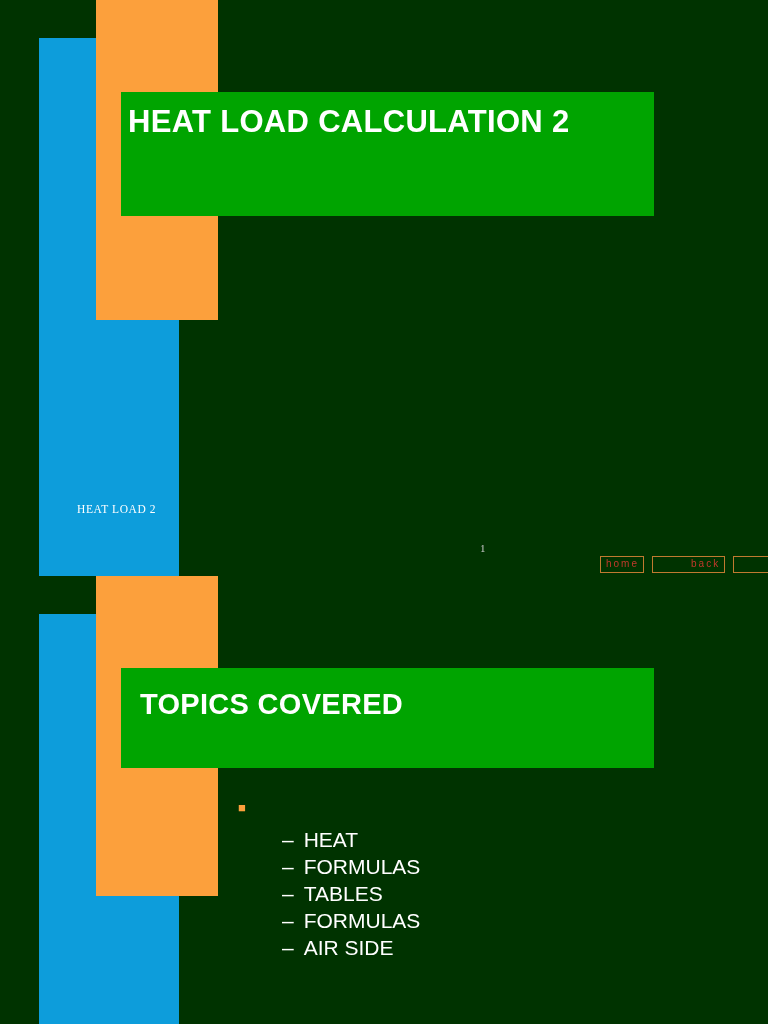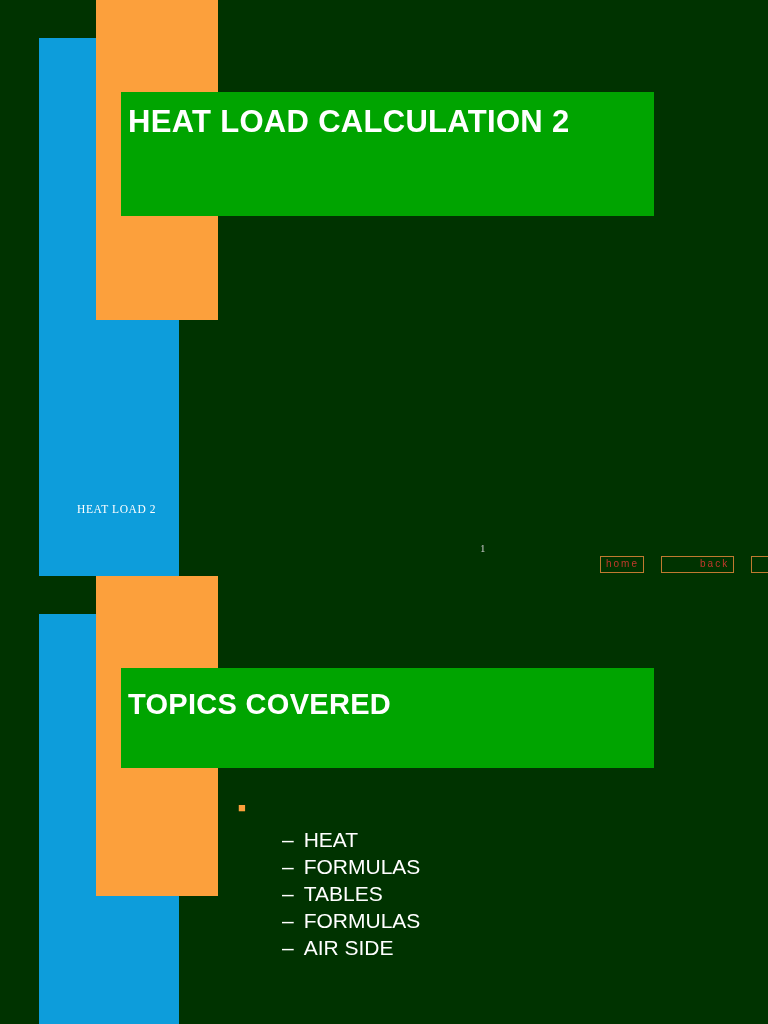--- a/index.html
+++ b/index.html
@@ -91,7 +91,7 @@
     line-height: 1;
     font-family: "Liberation Sans", sans-serif;
   }
-  .nav-btn + .nav-btn { margin-left: 17px; padding-left: 38px; }
+  .nav-btn + .nav-btn { margin-left: 8px; padding-left: 38px; }
 
   
   .s2-blue   { left: 39px;  top: 38px;  width: 140px; height: 538px; }

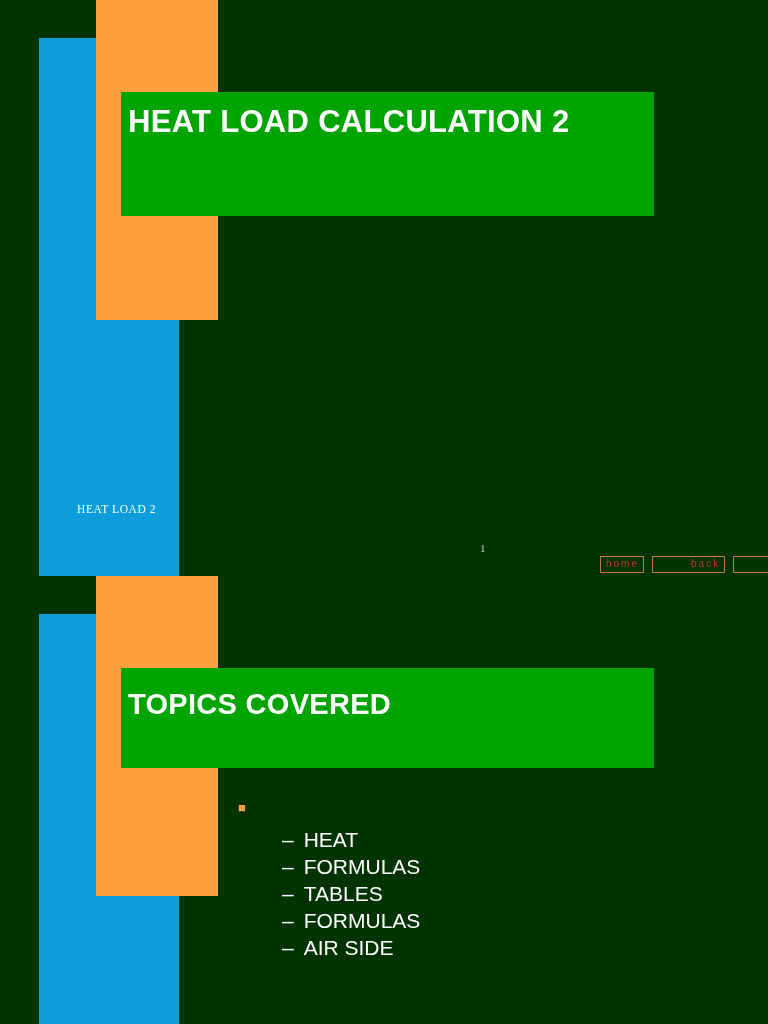--- a/index.html
+++ b/index.html
@@ -97,7 +97,7 @@
   .s2-blue   { left: 39px;  top: 38px;  width: 140px; height: 538px; }
   .s2-orange { left: 96px;  top: -10px; width: 122px; height: 330px; }
   .s2-band   { left: 121px; top: 92px;  width: 533px; height: 100px; }
-  .s2-title  { left: 128px; top: 112px; width: 520px; font-size: 29px; }
+  .s2-title  { left: 140px; top: 112px; width: 520px; font-size: 29px; }
 
   .bullets {
     position: absolute;

